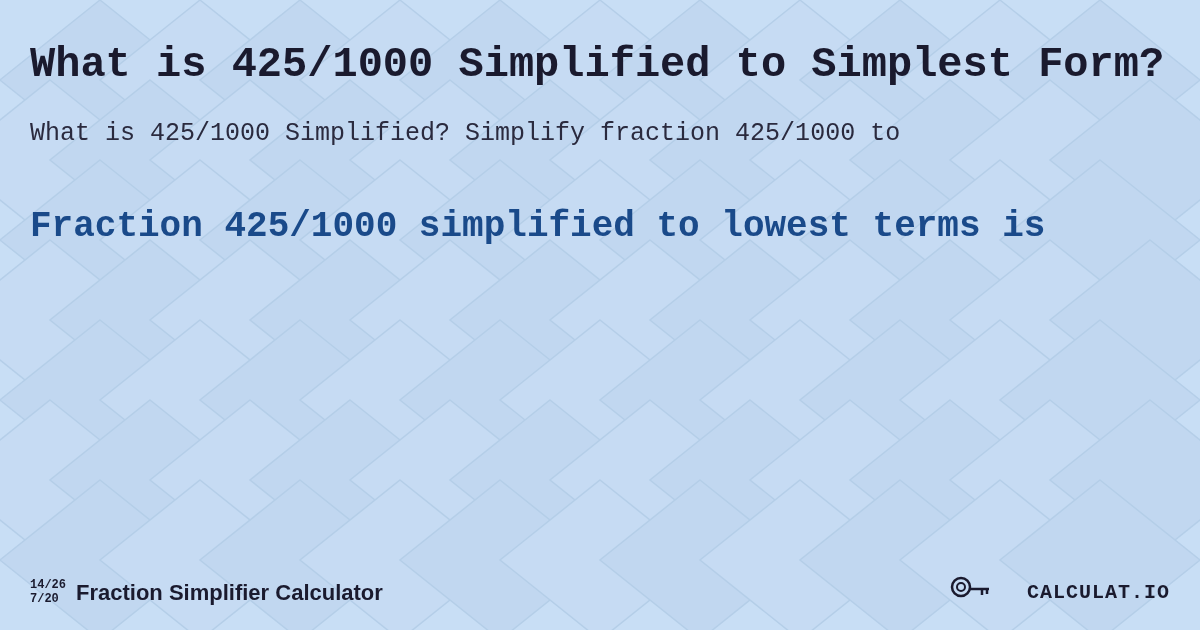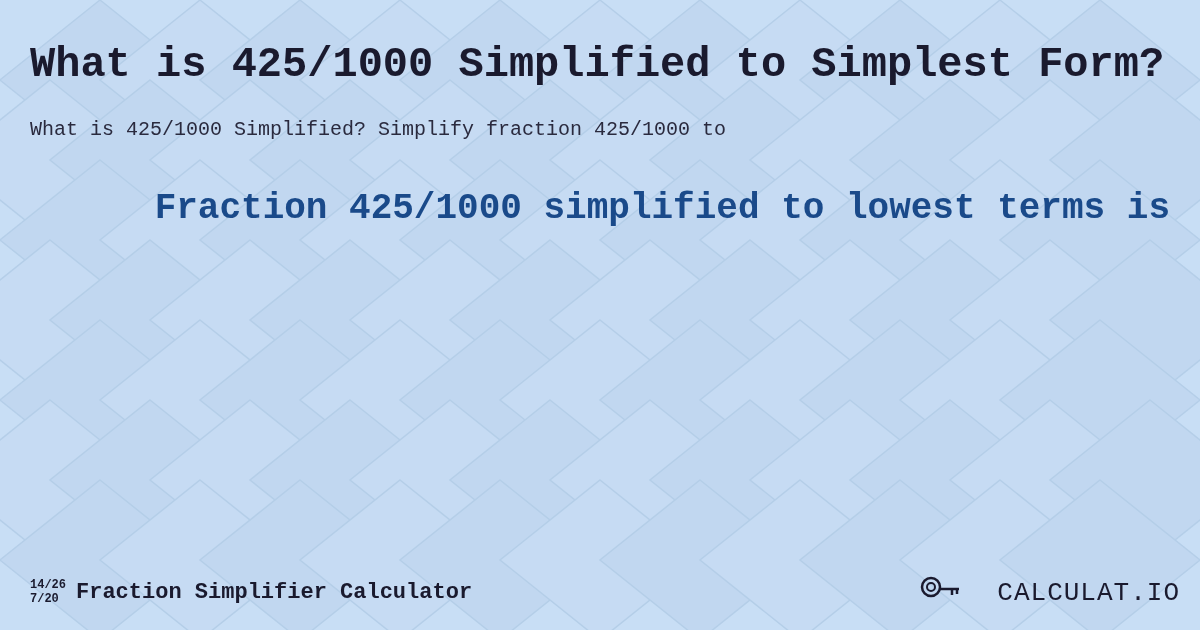--- a/index.html
+++ b/index.html
@@ -47,7 +47,7 @@
 
     .description {
       font-family: 'Courier New', Courier, monospace;
-      font-size: 20px;
+      font-size: 25px;
       color: #2a2a3e;
       line-height: 1.6;
       margin-bottom: 40px;

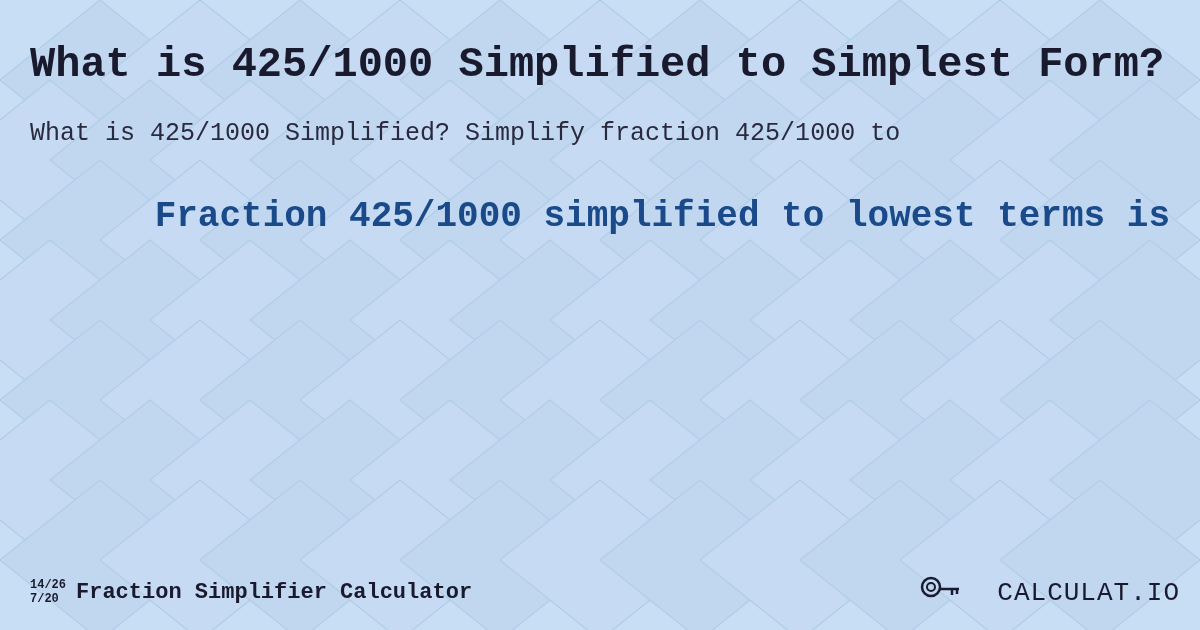--- a/index.html
+++ b/index.html
@@ -55,7 +55,7 @@
     }
 
     .result-section {
-      text-align: right;
+      margin-top: 10px;
     }
 
     .result-text {

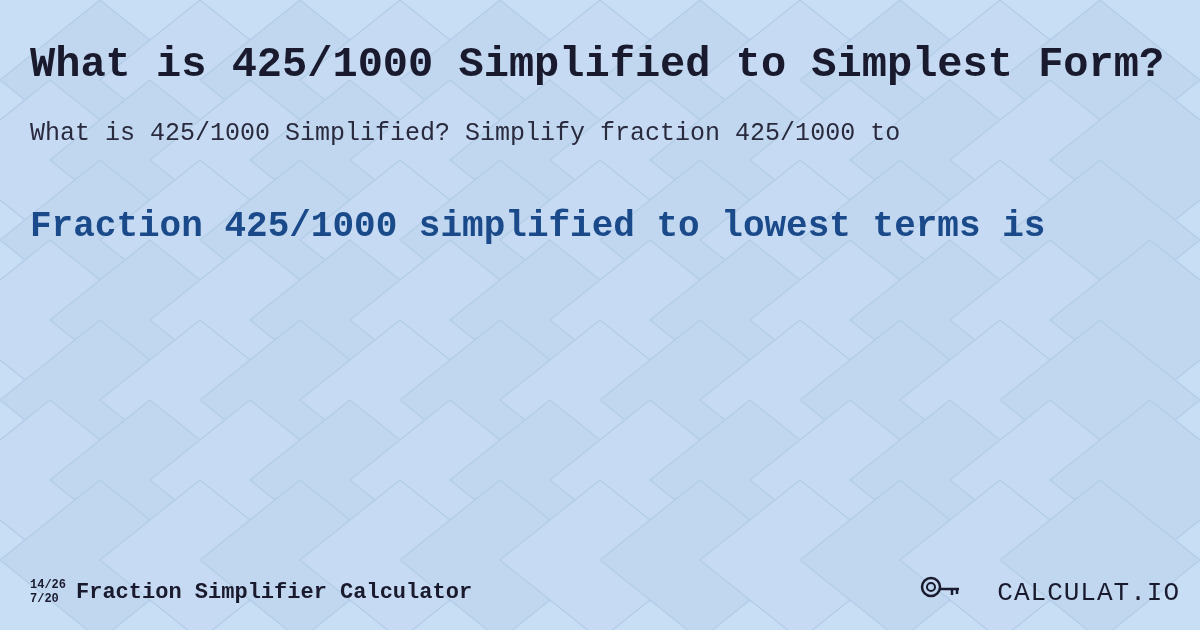--- a/index.html
+++ b/index.html
@@ -70,7 +70,7 @@
       position: absolute;
       bottom: 20px;
       left: 30px;
-      right: 20px;
+      right: 30px;
       display: flex;
       align-items: center;
       justify-content: space-between;

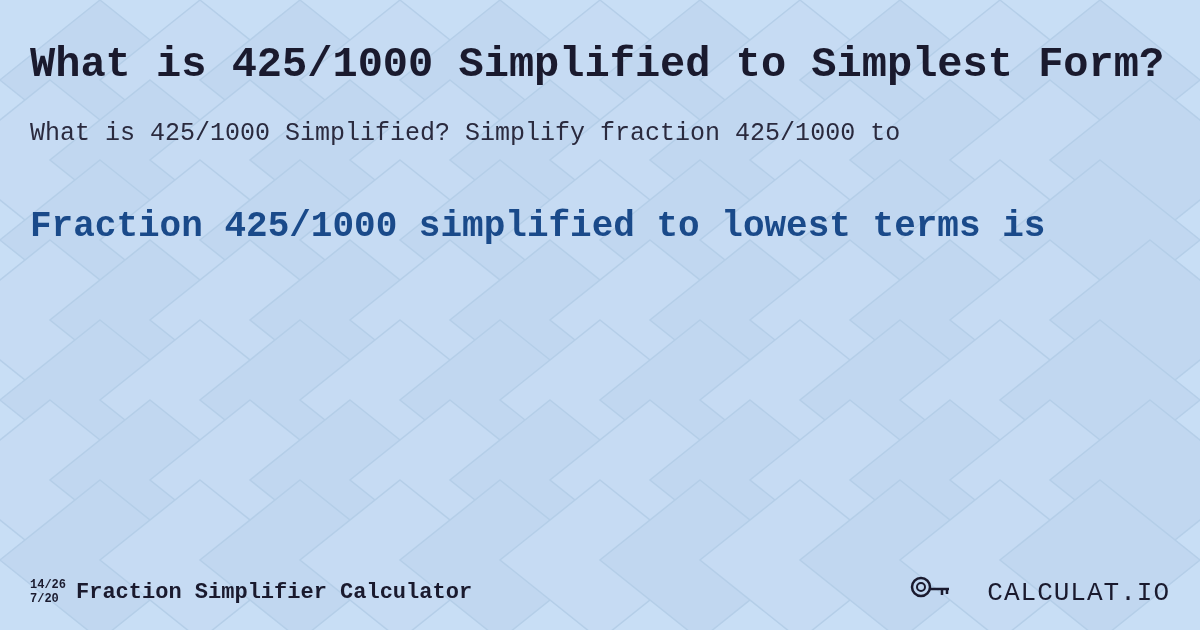--- a/index.html
+++ b/index.html
@@ -94,7 +94,7 @@
     }
 
     .footer-brand {
-      font-family: Liberation Mono, monospace;
+      font-family: Liberation Sans, sans-serif;
       font-size: 22px;
       font-weight: bold;
       color: #1a1a2e;

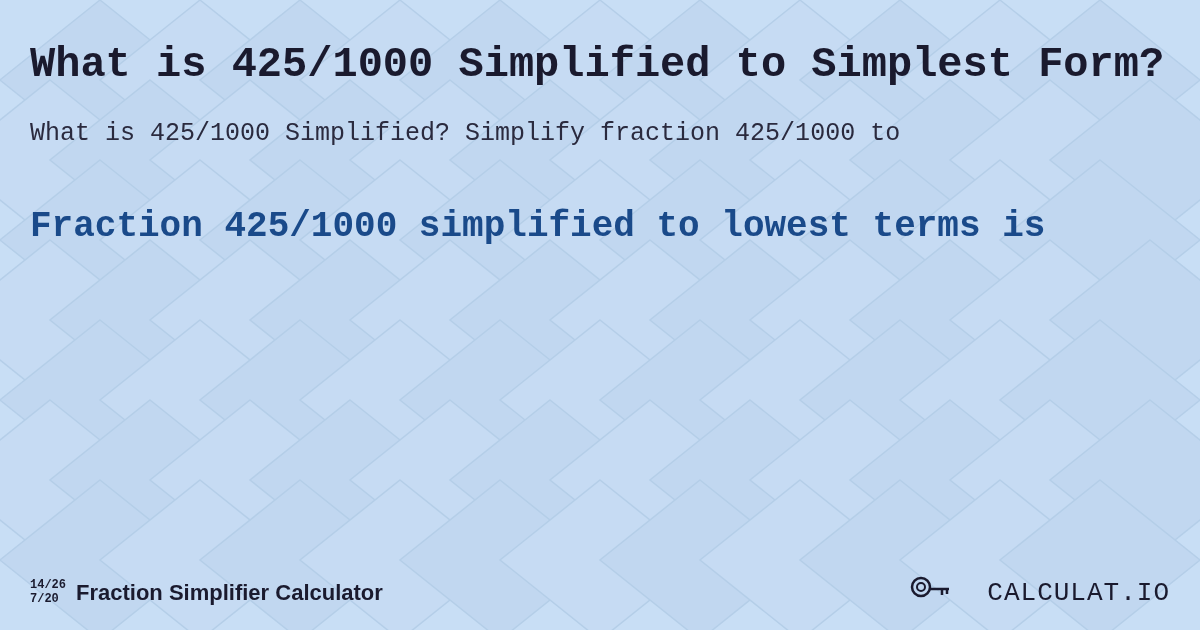--- a/index.html
+++ b/index.html
@@ -254,7 +254,7 @@
         </svg>
       </span>
       <span class="calculat-logo">
-        <span style="font-family:'Courier New',Courier,monospace; font-size:26px; font-weight:normal; color:#1a1a2e; letter-spacing:1px;margin-left:30px;">CALCULAT.IO</span>
+        <span style="font-family:'Courier New',Courier,monospace; font-size:20px; font-weight:bold; color:#1a1a2e; letter-spacing:1px;margin-left:30px;">CALCULAT.IO</span>
       </span>
     </div>
   </div>

